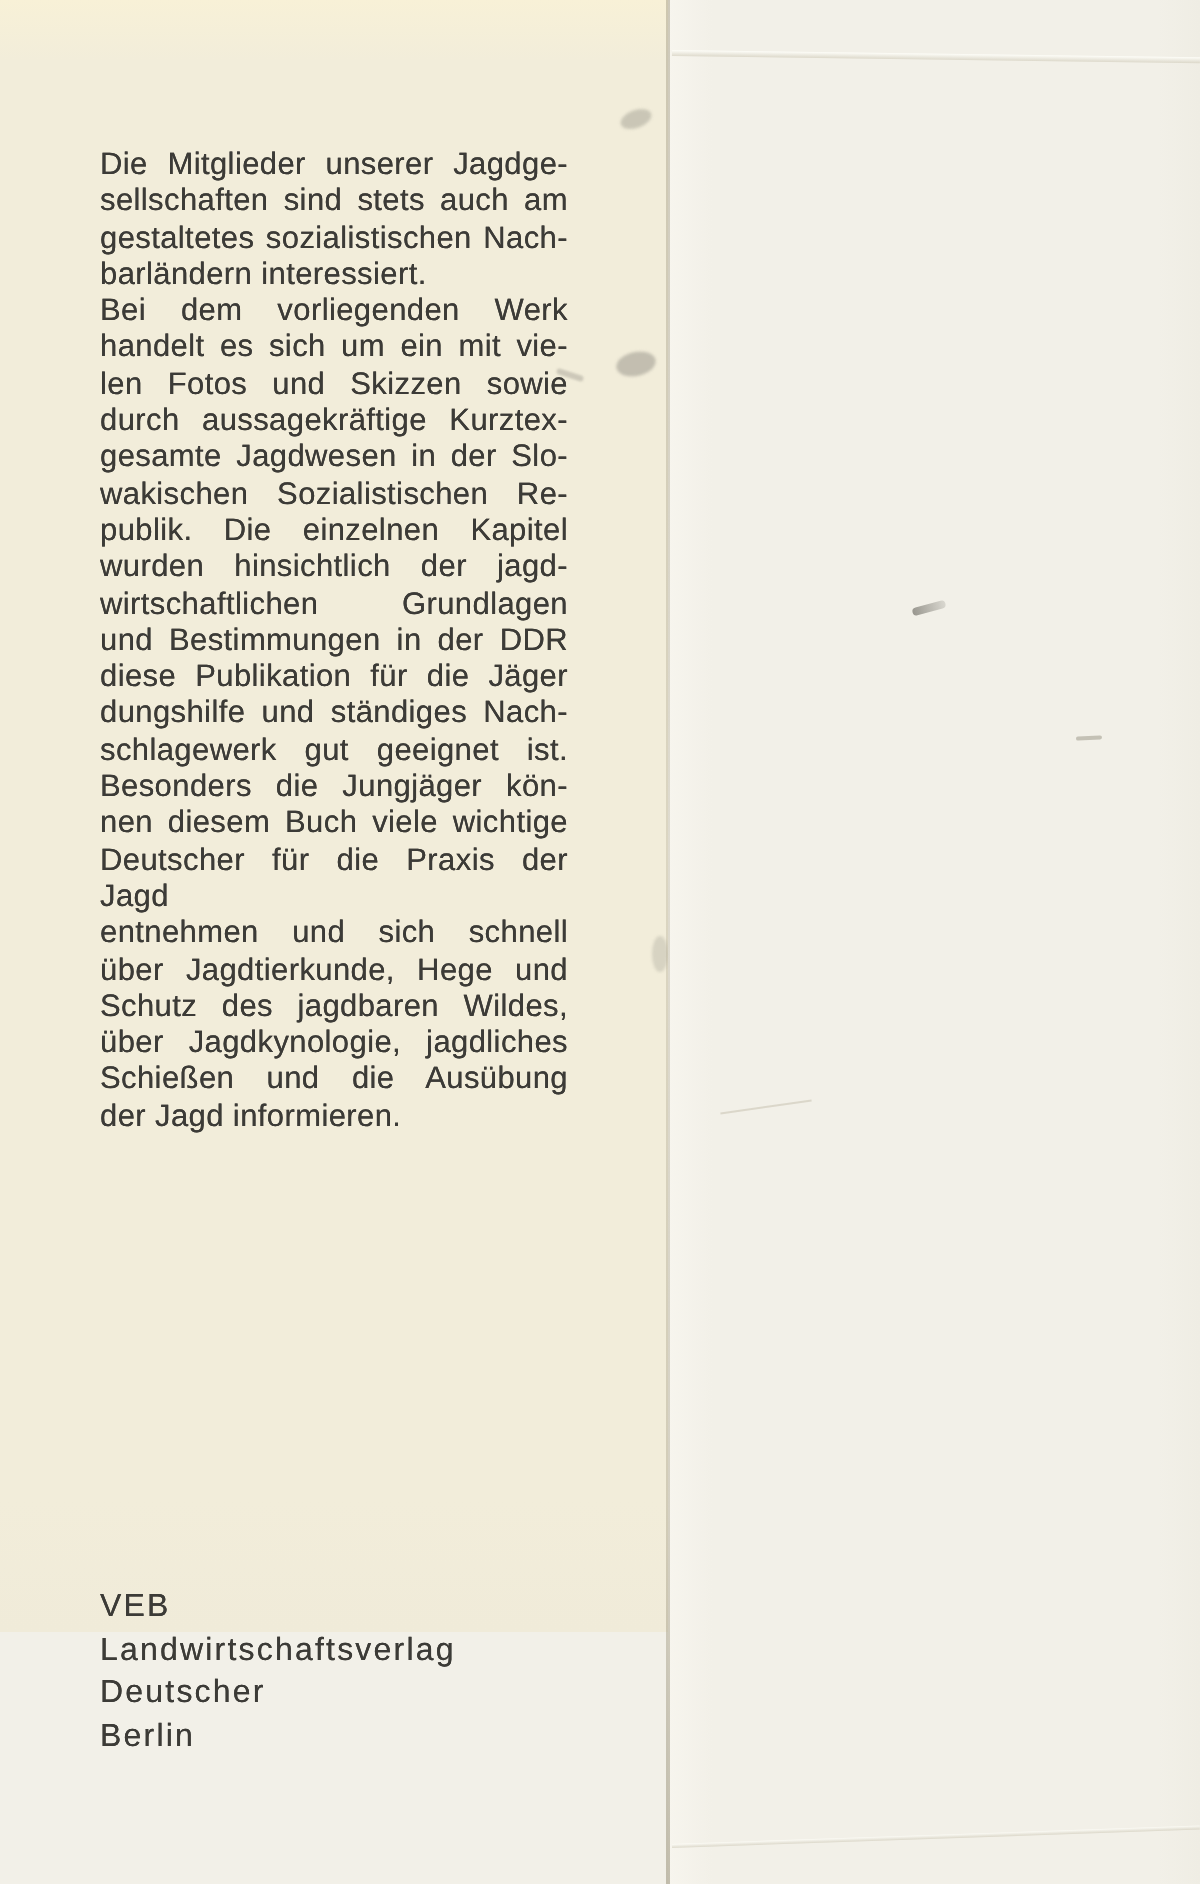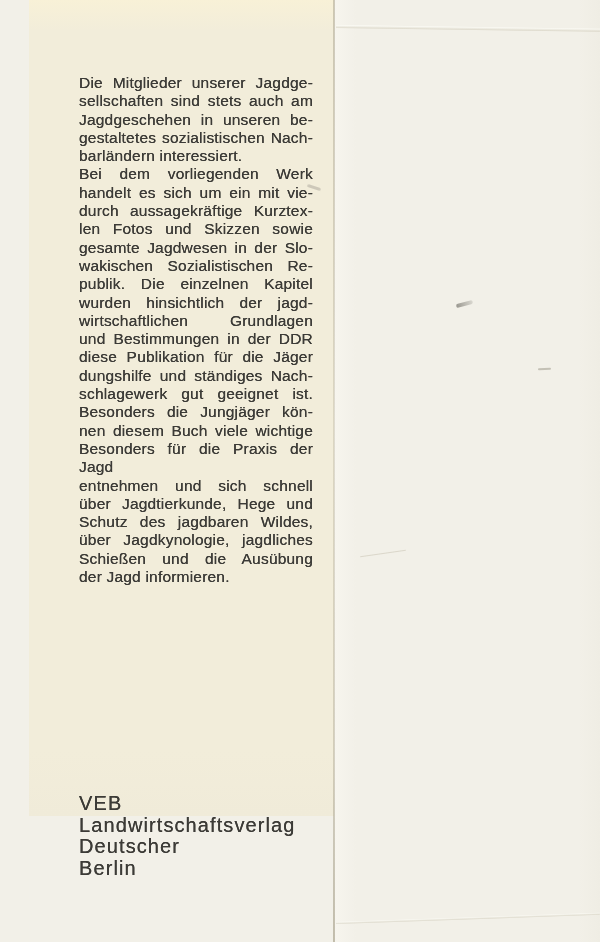--- a/index.html
+++ b/index.html
@@ -18,7 +18,6 @@
     background: linear-gradient(180deg,
       #f8f1d7 0px, var(--paper-flap, #f2edda) 30px,
       var(--paper-flap, #f2edda) 92%, #f0ebd9 100%);
-    margin-left: 29px;
   }
   
   .cover {

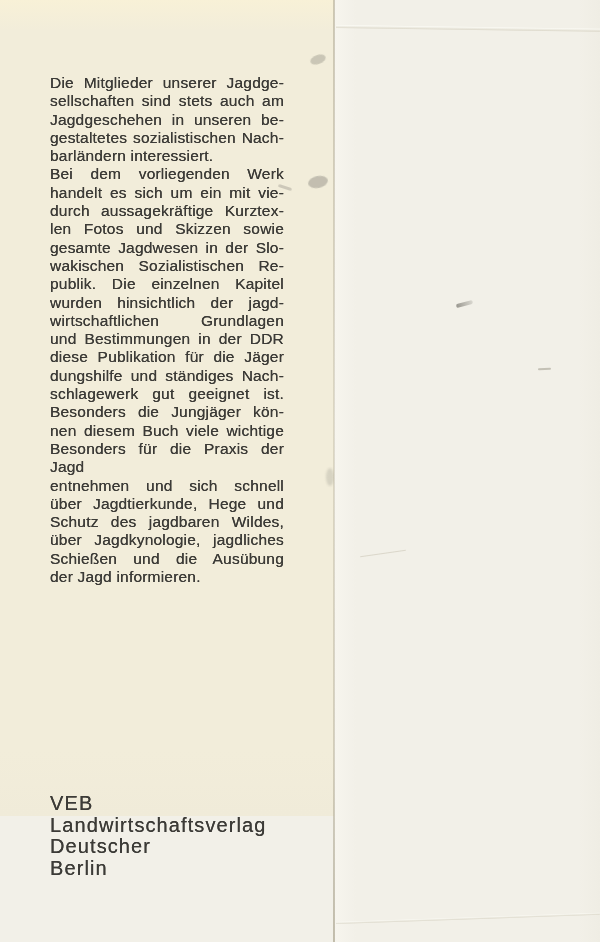--- a/index.html
+++ b/index.html
@@ -89,7 +89,6 @@
     <div class="blurb">
       <div class="tl">Die Mitglieder unserer Jagdge-</div>
       <div class="tl">sellschaften sind stets auch am</div>
-      <div class="tl">Jagdgeschehen in unseren be-</div>
       <div class="tl">gestaltetes sozialistischen Nach-</div>
       <div class="tl pe">barländern interessiert.</div>
       <div class="tl">Bei dem vorliegenden Werk</div>

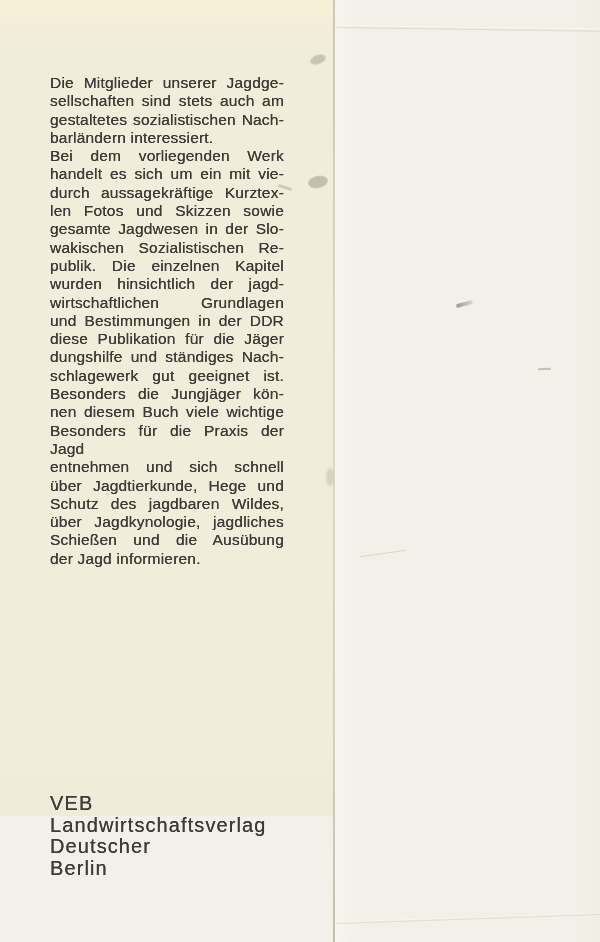--- a/index.html
+++ b/index.html
@@ -93,8 +93,8 @@
       <div class="tl pe">barländern interessiert.</div>
       <div class="tl">Bei dem vorliegenden Werk</div>
       <div class="tl">handelt es sich um ein mit vie-</div>
+      <div class="tl">len Fotos und Skizzen sowie</div>
       <div class="tl">durch aussagekräftige Kurztex-</div>
-      <div class="tl">len Fotos und Skizzen sowie</div>
       <div class="tl">gesamte Jagdwesen in der Slo-</div>
       <div class="tl">wakischen Sozialistischen Re-</div>
       <div class="tl">publik. Die einzelnen Kapitel</div>

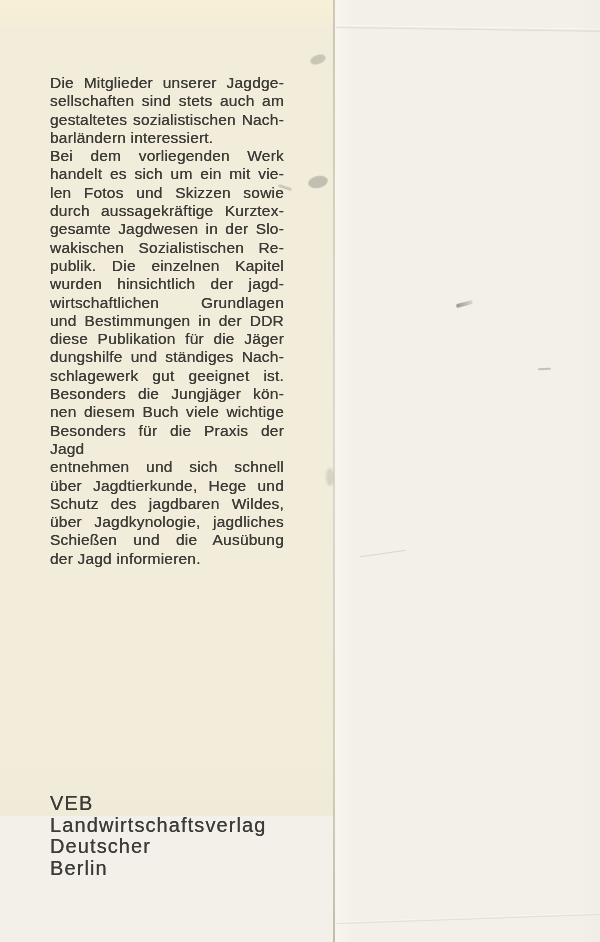--- a/index.html
+++ b/index.html
@@ -106,7 +106,7 @@
       <div class="tl">schlagewerk gut geeignet ist.</div>
       <div class="tl">Besonders die Jungjäger kön-</div>
       <div class="tl">nen diesem Buch viele wichtige</div>
-      <div class="tl">Besonders für die Praxis der Jagd</div>
+      <div class="tl">Deutscher für die Praxis der Jagd</div>
       <div class="tl">entnehmen und sich schnell</div>
       <div class="tl">über Jagdtierkunde, Hege und</div>
       <div class="tl">Schutz des jagdbaren Wildes,</div>

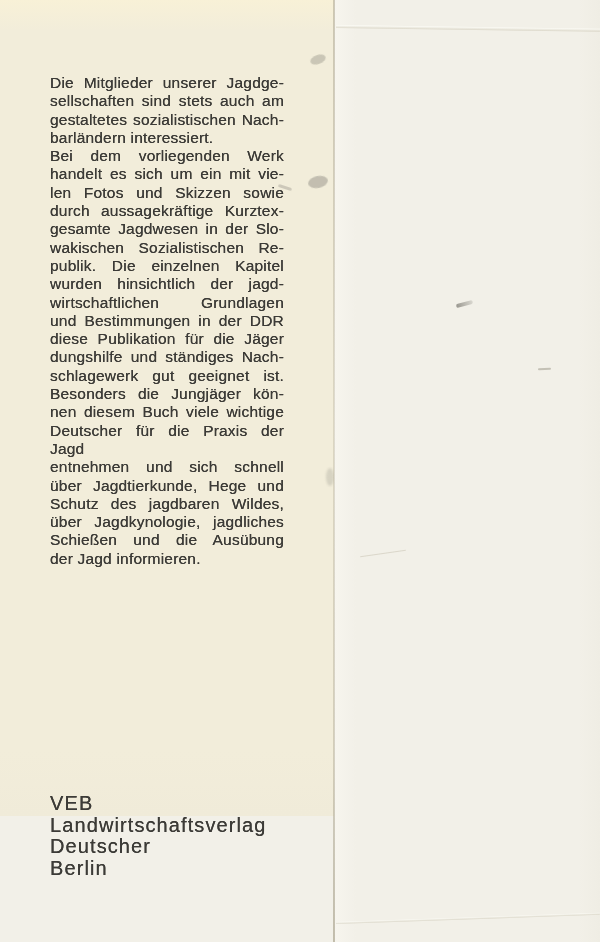--- a/index.html
+++ b/index.html
@@ -43,7 +43,7 @@
   
   .publisher {
     position: absolute; left: 50px; top: 793px;
-    font-size: 20px; line-height: 21.5px; letter-spacing: 1.1px;
+    font-size: 16px; line-height: 21.5px; letter-spacing: 1.1px;
     color: var(--ink, #3c3b37);
     text-shadow: 0 0 0.3px currentColor;
   }

